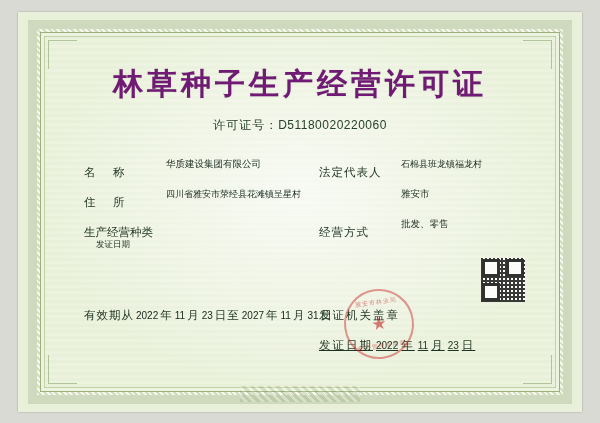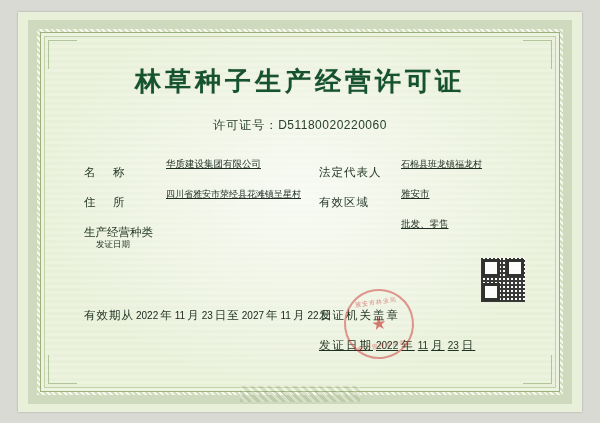--- a/index.html
+++ b/index.html
@@ -86,9 +86,9 @@
     text-align: center;
     font-family: "Liberation Serif", serif;
     font-weight: bold;
-    font-size: 26px;
+    font-size: 30px;
     letter-spacing: 4px;
-    color: #14532d;
+    color: #701a75;
     text-shadow: 0 0 1px rgba(0,0,0,0.25);
   }
 

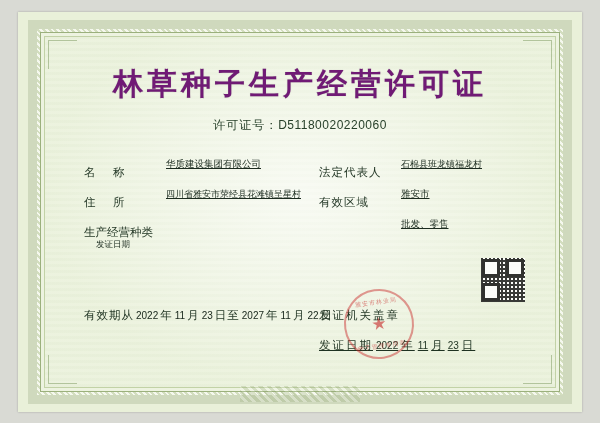--- a/index.html
+++ b/index.html
@@ -140,7 +140,6 @@
     font-size: 9.5px;
     color: #1b2b1f;
     white-space: nowrap;
-    text-decoration: underline;
   }
   .row .val.small { font-size: 9px; }
   .sub-val {

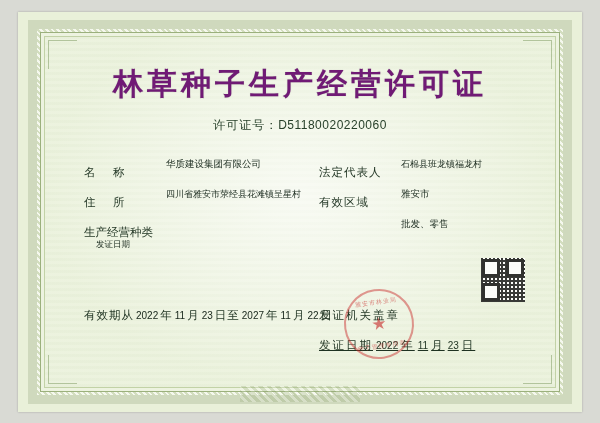--- a/index.html
+++ b/index.html
@@ -335,7 +335,6 @@
           <span class="val small">石棉县班龙镇福龙村</span>
         </div>
         <div class="row">
-          <span class="lab" style="letter-spacing:1px;">有效区域</span>
           <span class="val">雅安市</span>
         </div>
         <div class="row">

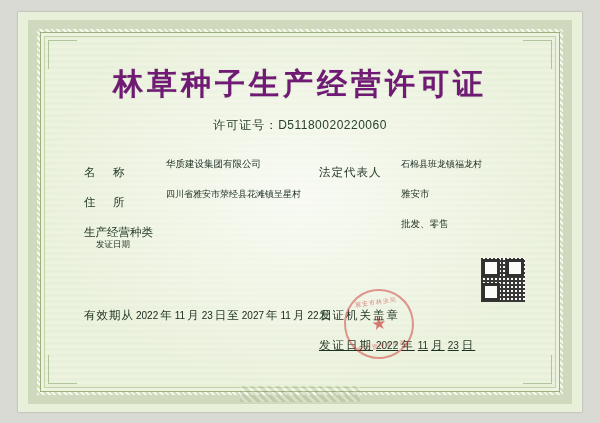--- a/index.html
+++ b/index.html
@@ -338,6 +338,7 @@
           <span class="val">雅安市</span>
         </div>
         <div class="row">
+          <span class="lab" style="letter-spacing:1px;">经营方式</span>
           <span class="val">批发、零售</span>
         </div>
       </div>

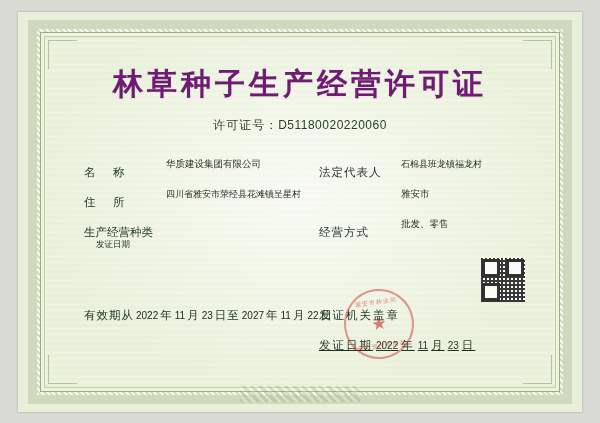--- a/index.html
+++ b/index.html
@@ -350,7 +350,7 @@
 
     <div class="bottom">
       <div class="valid-row">
-        <span>有效期从</span><span class="num">2022</span><span>年</span><span class="num">11</span><span>月</span><span class="num">23</span><span>日</span><span>至</span><span class="num">2027</span><span>年</span><span class="num">11</span><span>月</span><span class="num">22</span><span>日</span>
+        <span>有效期从</span><span class="num">2022</span><span>年</span><span class="num">11</span><span>月</span><span class="num">23</span><span>日</span><span>至</span><span class="num">2027</span><span>年</span><span class="num">11</span><span>月</span><span class="num">31</span><span>日</span>
       </div>
 
       <div class="issuer-row">发证机关盖章</div>

